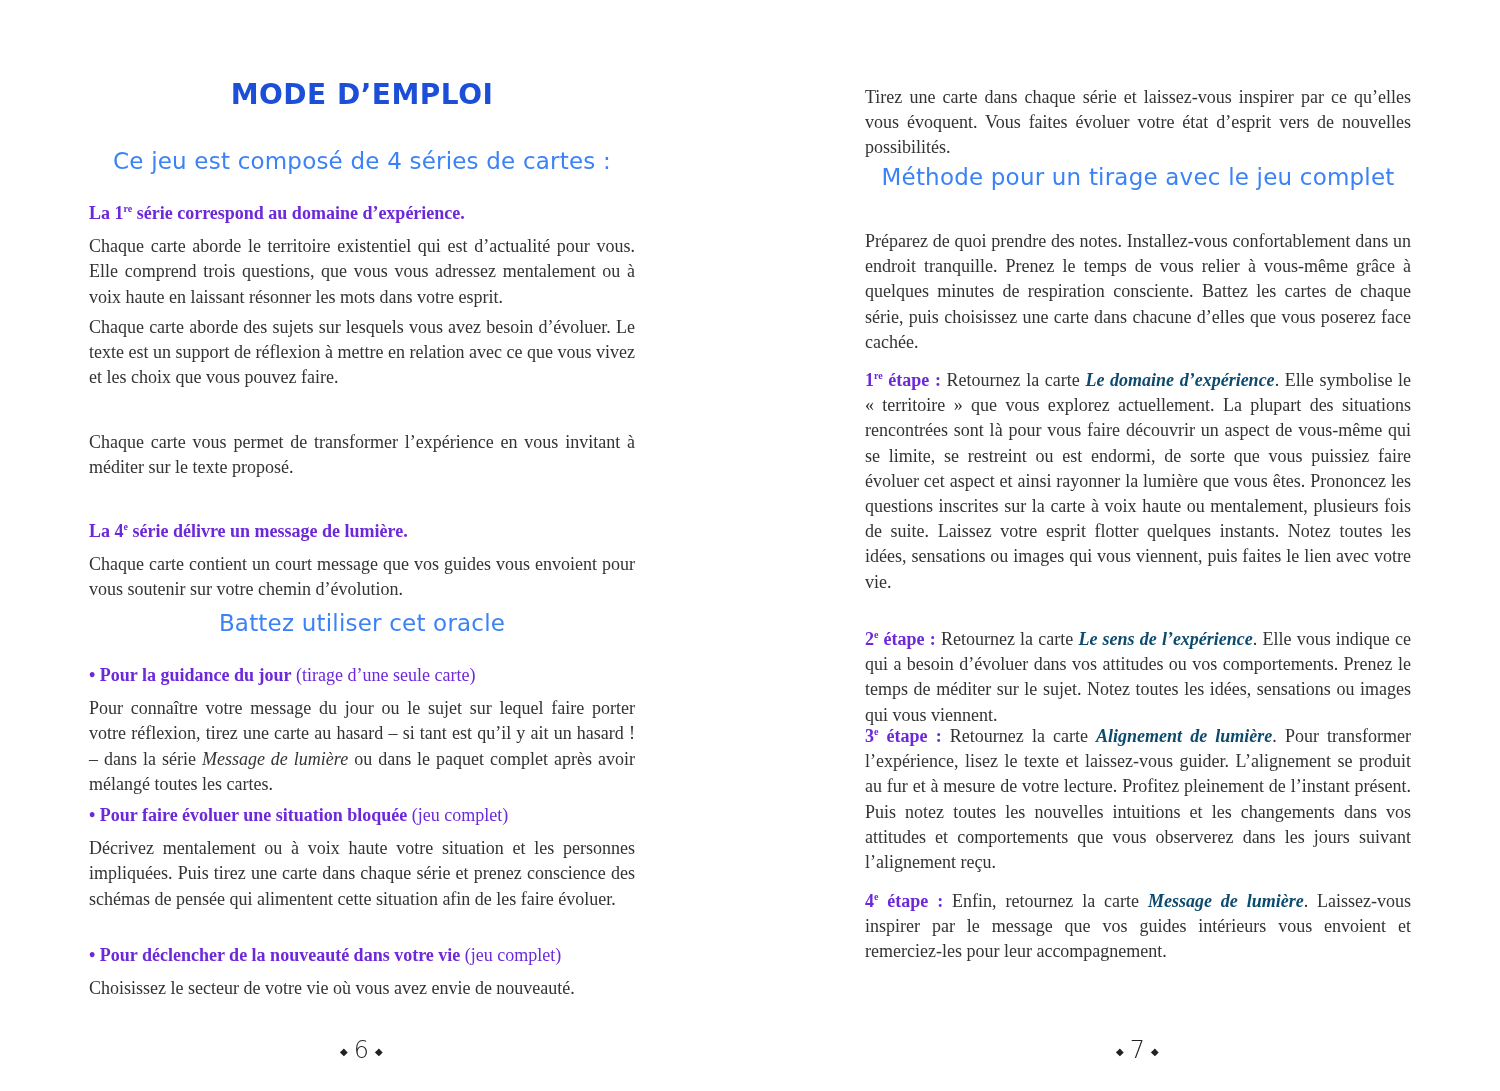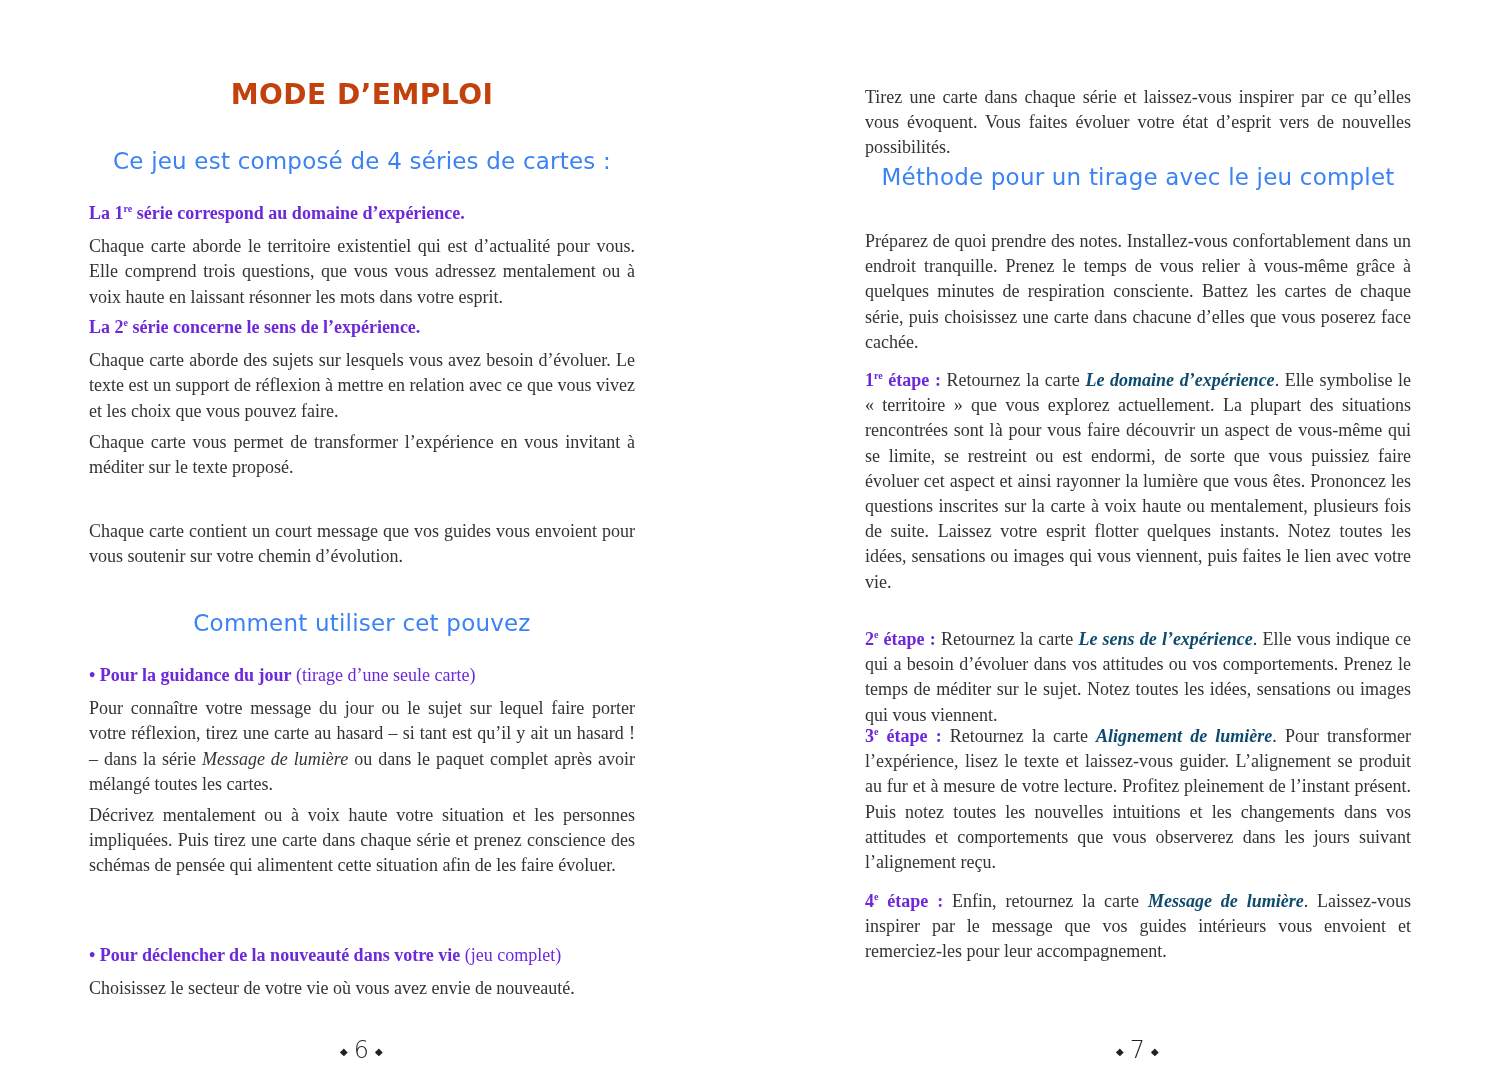--- a/index.html
+++ b/index.html
@@ -9,7 +9,7 @@
   .page.left { left: 81px; }
   .page.right { left: 857px; }
   .title { font-family: "DejaVu Sans", sans-serif; font-weight: bold; font-size: 28px;
-           color: #c2410c; text-align: center; letter-spacing: 0.5px; margin: 0;
+           color: #1d4ed8; text-align: center; letter-spacing: 0.5px; margin: 0;
            position: absolute; top: 78px; left: 0; right: 0; }
   .subtitle { font-family: "DejaVu Sans", sans-serif; font-weight: normal; font-size: 23px;
               color: #3b82f6; text-align: center; margin: 0; position: absolute; left: 0; right: 0; letter-spacing: 0.2px; }

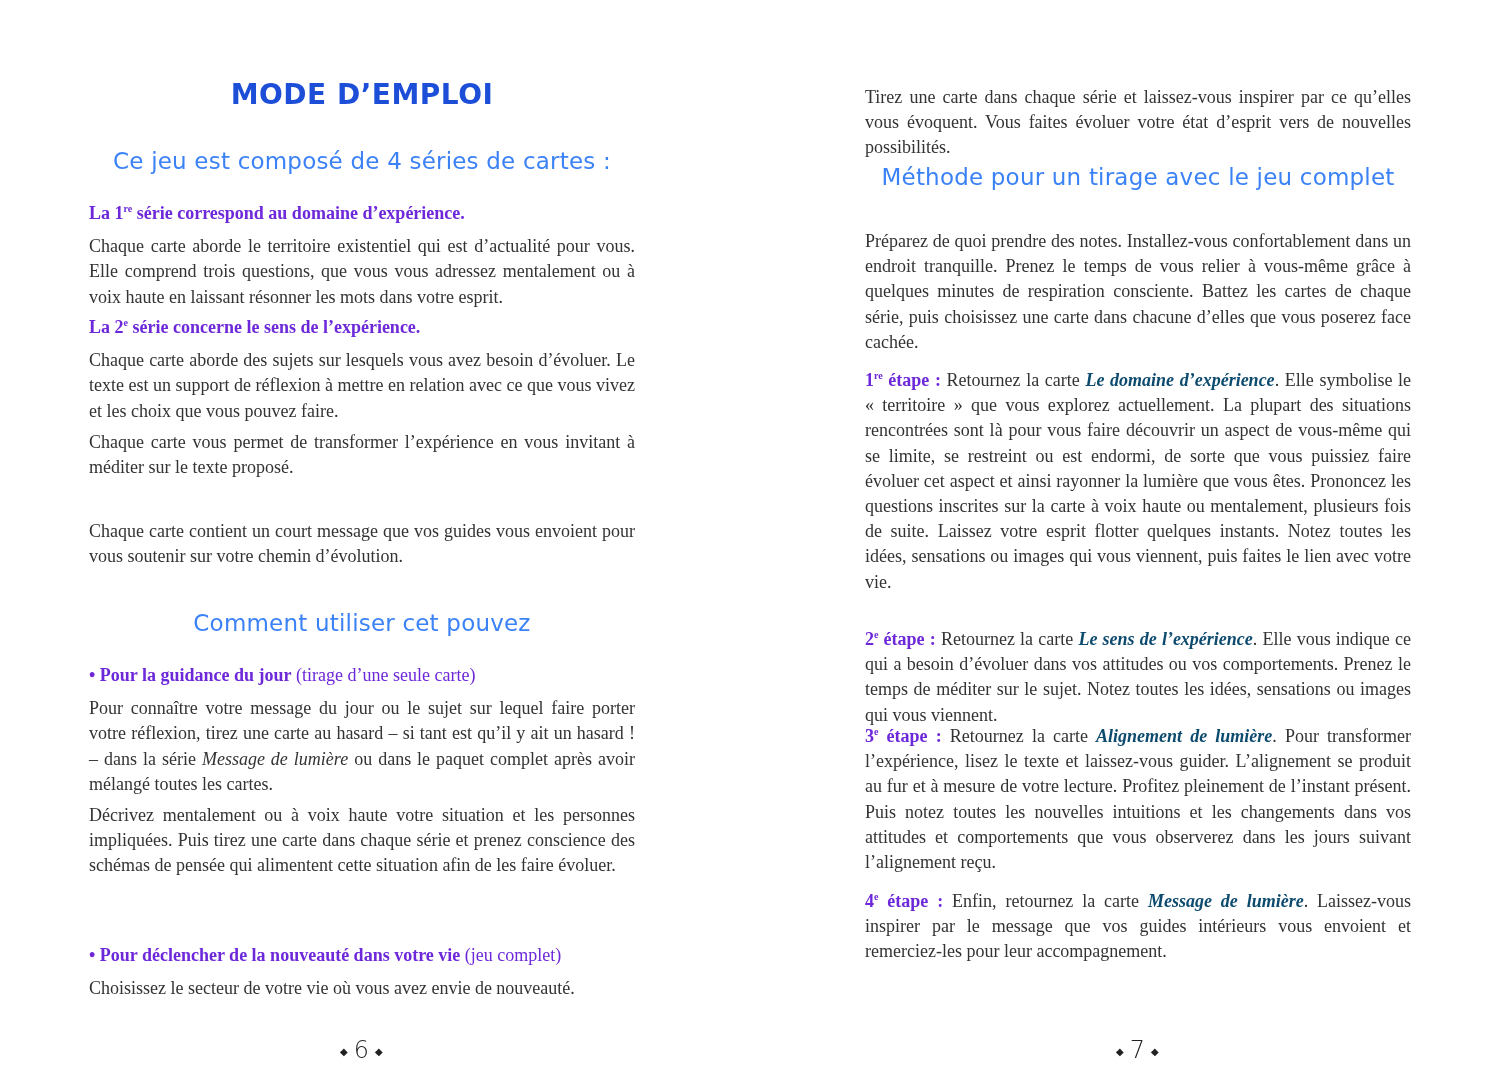--- a/index.html
+++ b/index.html
@@ -36,7 +36,6 @@
     <p class="body">Chaque carte aborde le territoire existentiel qui est d’actualité pour vous. Elle comprend trois questions, que vous vous adressez mentalement ou à voix haute en laissant résonner les mots dans votre esprit.</p>
   </div>
   <div class="block" style="top:307px">
-    <p class="lead"><span>La </span><span>2</span><sup>e</sup><span> série concerne le sens de l’expérience.</span></p>
     <p class="body">Chaque carte aborde des sujets sur lesquels vous avez besoin d’évoluer. Le texte est un support de réflexion à mettre en relation avec ce que vous vivez et les choix que vous pouvez faire.</p>
   </div>
   <div class="block" style="top:422px">

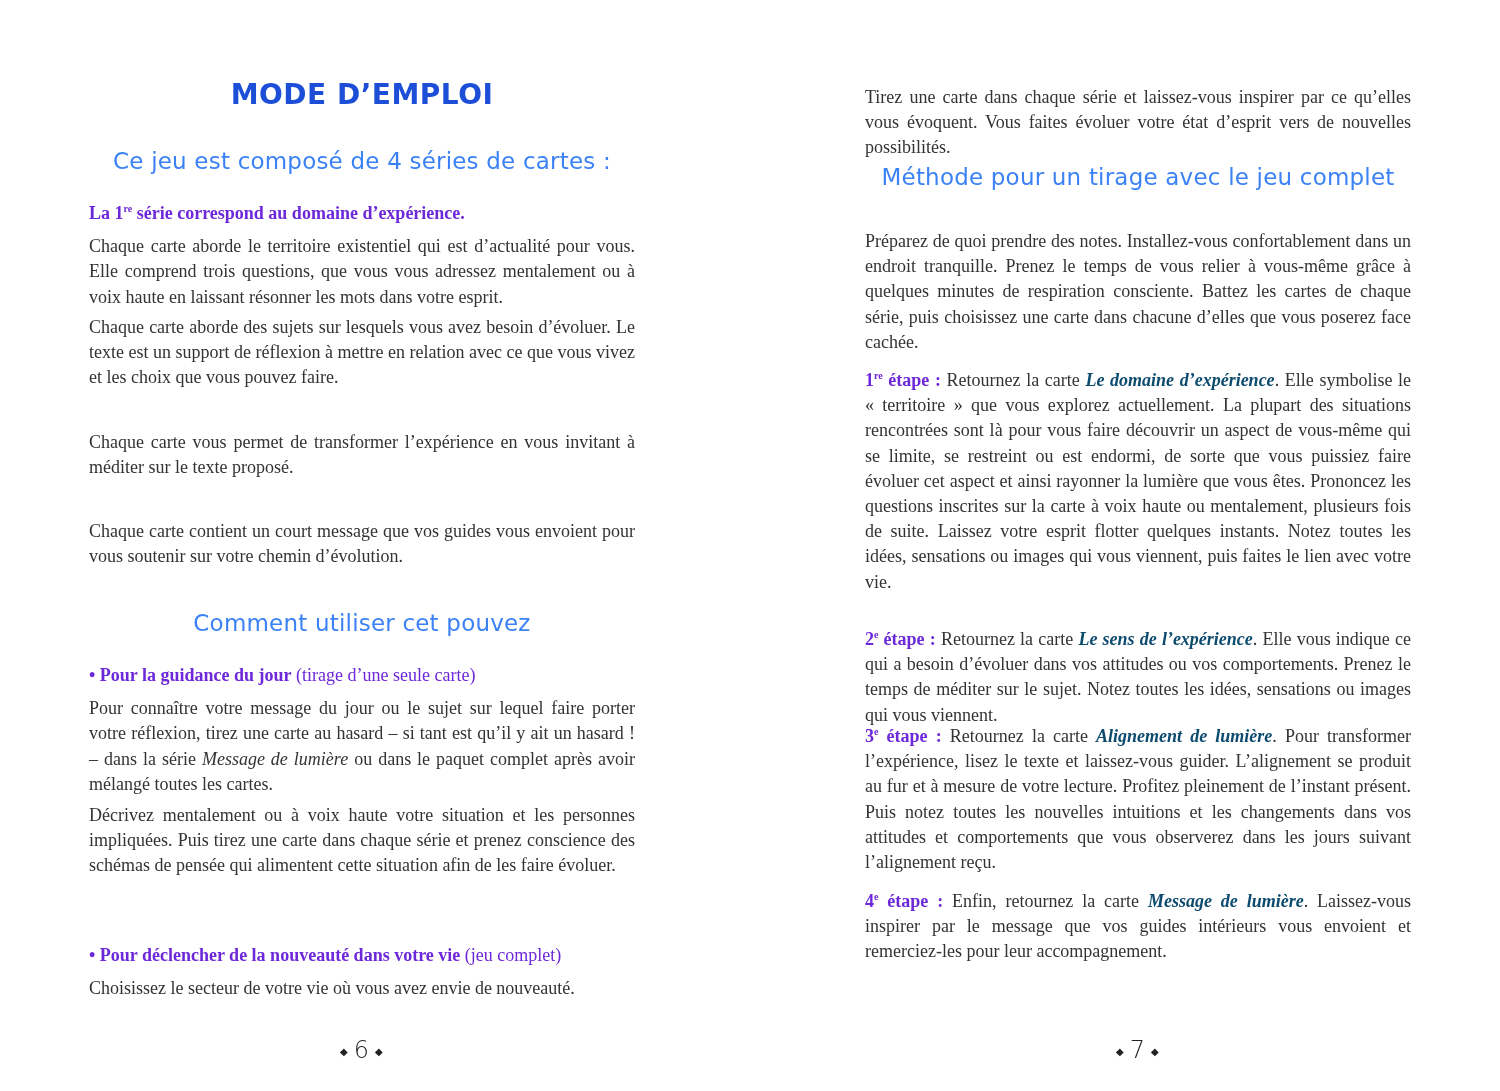--- a/index.html
+++ b/index.html
@@ -42,6 +42,7 @@
     <p class="body">Chaque carte vous permet de transformer l’expérience en vous invitant à méditer sur le texte proposé.</p>
   </div>
   <div class="block" style="top:511px">
+    <p class="lead"><span>La </span><span>4</span><sup>e</sup><span> série délivre un message de lumière.</span></p>
     <p class="body">Chaque carte contient un court message que vos guides vous envoient pour vous soutenir sur votre chemin d’évolution.</p>
   </div>
 

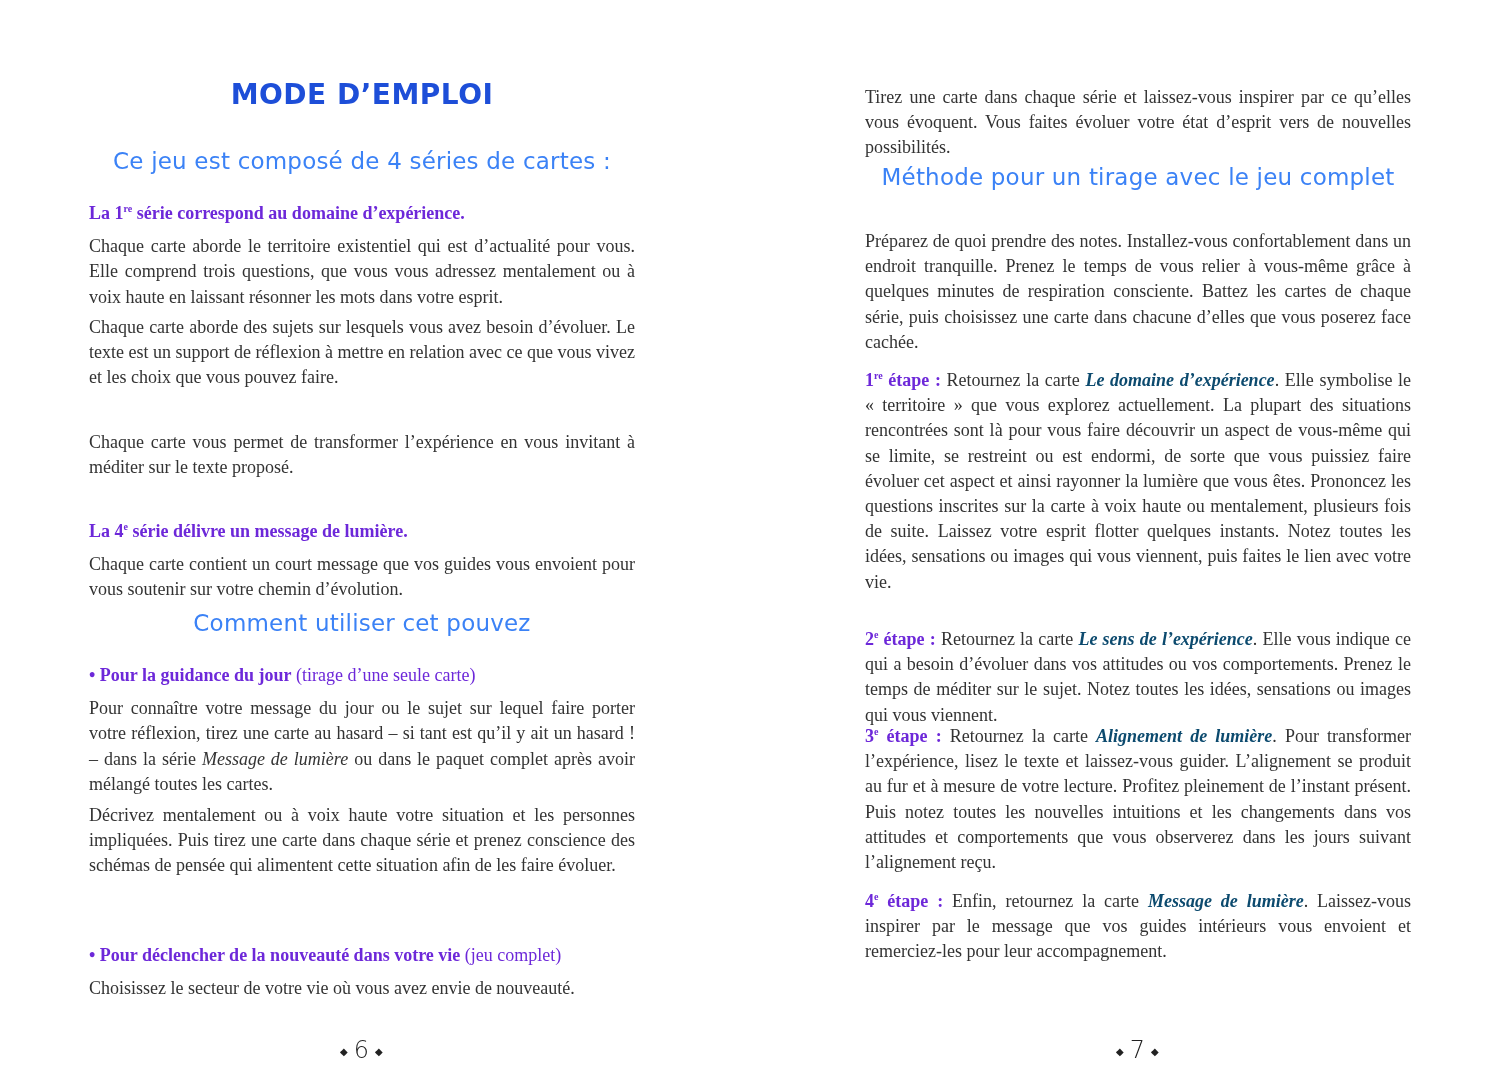--- a/index.html
+++ b/index.html
@@ -46,7 +46,7 @@
     <p class="body">Chaque carte contient un court message que vos guides vous envoient pour vous soutenir sur votre chemin d’évolution.</p>
   </div>
 
-  <h2 class="subtitle" style="top:610px">Comment utiliser cet pouvez</h2>
+  <h2 class="subtitle" style="top:610px">Battez utiliser cet oracle</h2>
 
   <div class="block" style="top:655px">
     <p><span class="lead">• Pour la guidance du jour</span><span class="lead" style="font-weight:normal"> (tirage d’une seule carte)</span></p>

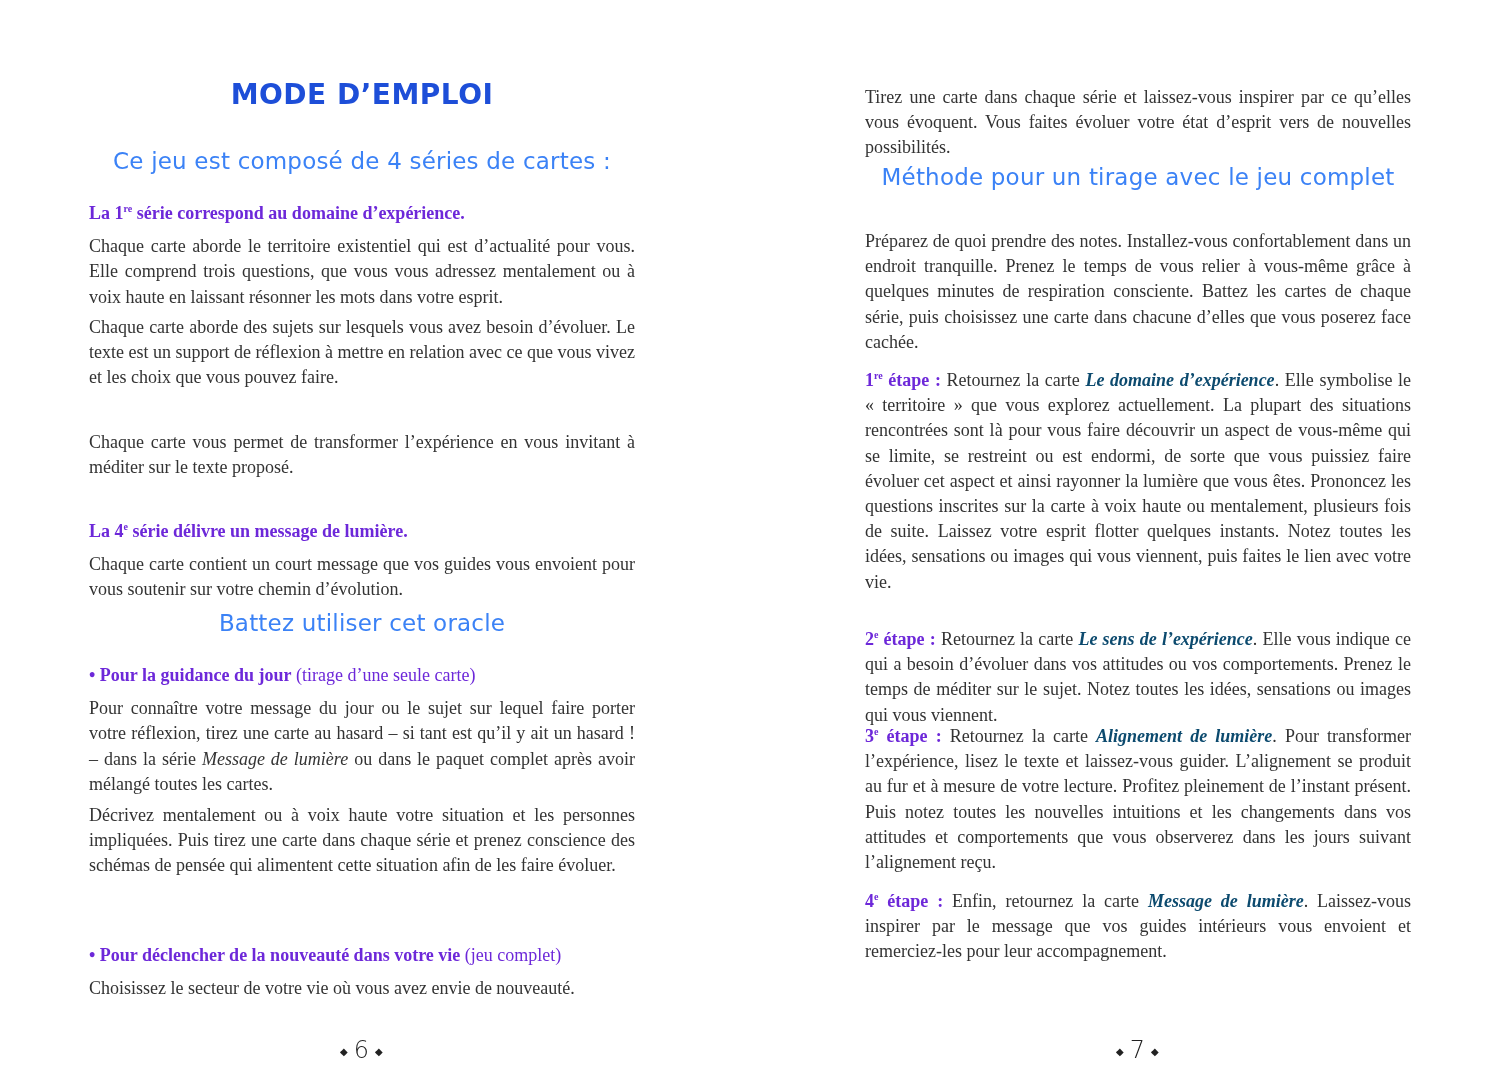--- a/index.html
+++ b/index.html
@@ -53,6 +53,7 @@
     <p class="body"><span>Pour connaître votre message du jour ou le sujet sur lequel faire porter votre réflexion, tirez une carte au hasard – si tant est qu’il y ait un hasard ! – dans la série </span><span class="ital">Message de lumière</span><span> ou dans le paquet complet après avoir mélangé toutes les cartes.</span></p>
   </div>
   <div class="block" style="top:795px">
+    <p><span class="lead">• Pour faire évoluer une situation bloquée</span><span class="lead" style="font-weight:normal"> (jeu complet)</span></p>
     <p class="body">Décrivez mentalement ou à voix haute votre situation et les personnes impliquées. Puis tirez une carte dans chaque série et prenez conscience des schémas de pensée qui alimentent cette situation afin de les faire évoluer.</p>
   </div>
   <div class="block" style="top:935px">

